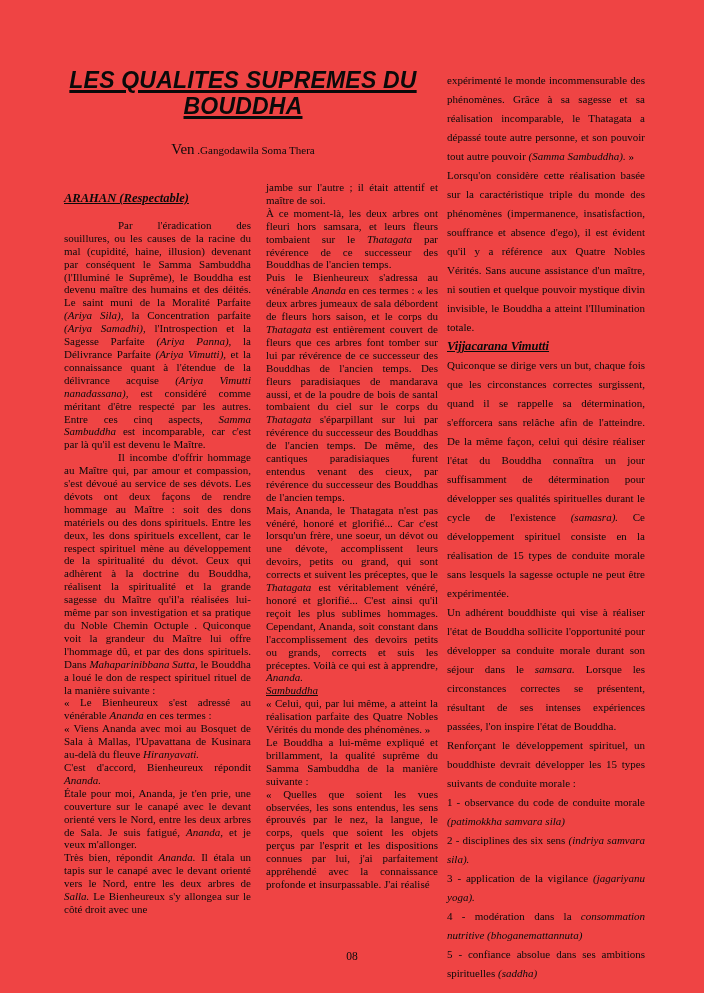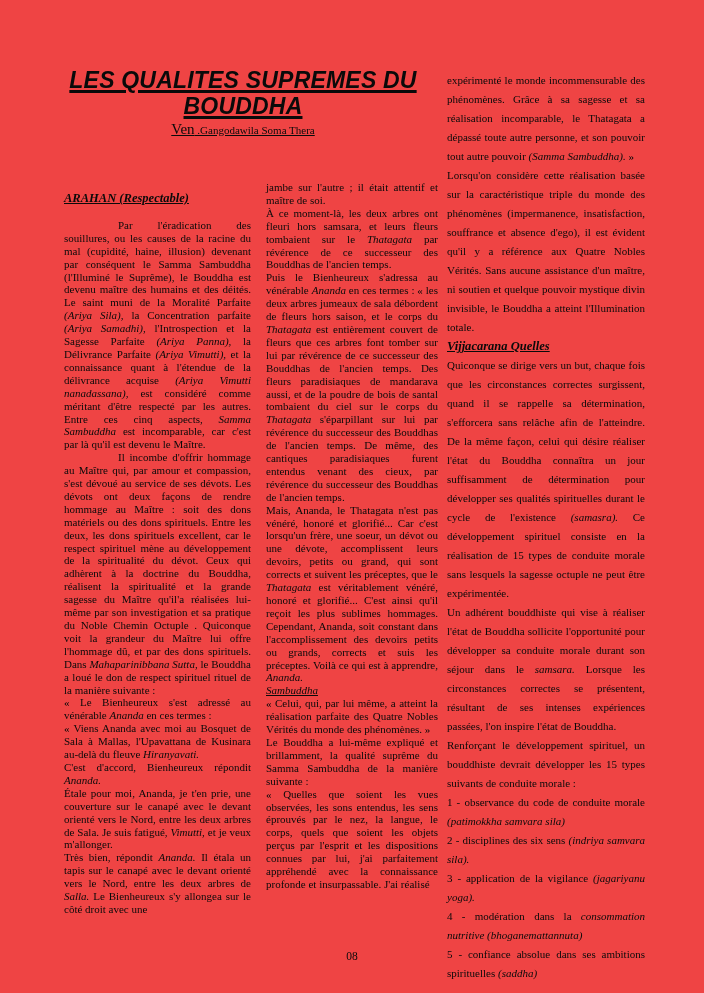--- a/index.html
+++ b/index.html
@@ -26,7 +26,7 @@
     text-underline-offset:2px;
     white-space:nowrap;
   }
-  .byline { margin-top:0; white-space:nowrap;text-decoration:underline; }
+  .byline { margin-top:20px; white-space:nowrap; }
   .byline-name { font-size:15px; }
   .byline-detail { font-size:11px; }
 

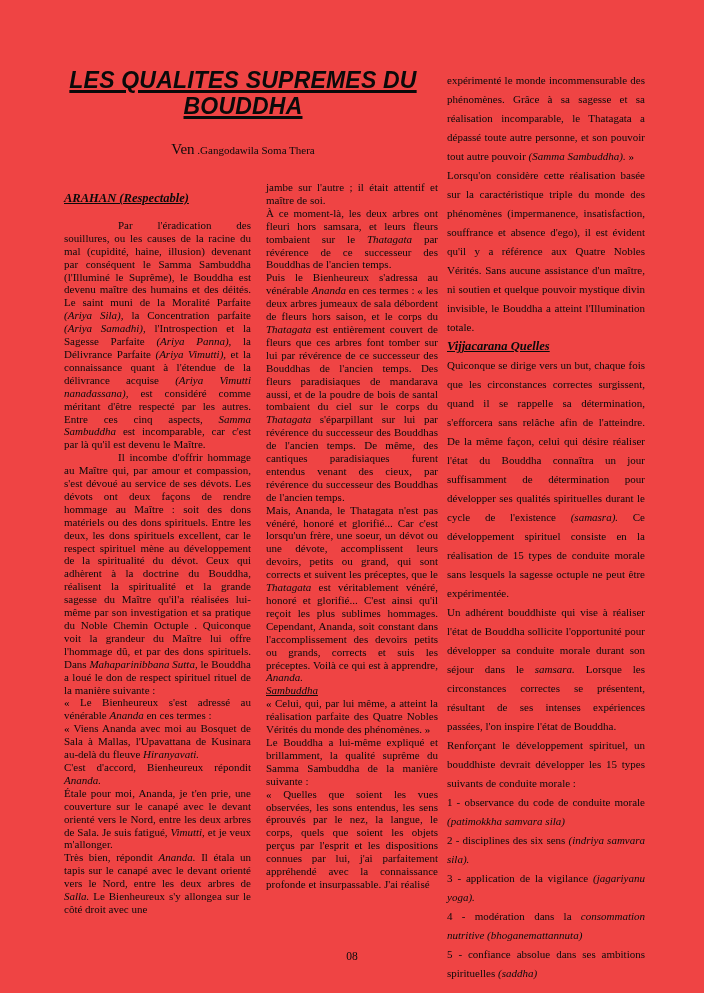--- a/index.html
+++ b/index.html
@@ -88,7 +88,7 @@
   <div class="col col-3">
       <p class="para"><span>expérimenté le monde incommensurable des phénomènes. Grâce à sa sagesse et sa réalisation incomparable, le Thatagata a dépassé toute autre personne, et son pouvoir tout autre pouvoir </span><span class="it">(Samma Sambuddha).</span><span> »</span></p>
       <p class="para"><span>Lorsqu'on considère cette réalisation basée sur la caractéristique triple du monde des phénomènes (impermanence, insatisfaction, souffrance et absence d'ego), il est évident qu'il y a référence aux Quatre Nobles Vérités. Sans aucune assistance d'un maître, ni soutien et quelque pouvoir mystique divin invisible, le Bouddha a atteint l'Illumination totale.</span></p>
-      <div class="col-heading bold">Vijjacarana Quelles</div>
+      <div class="col-heading bold">Vijjacarana Vimutti</div>
       <p class="para"><span>Quiconque se dirige vers un but, chaque fois que les circonstances correctes surgissent, quand il se rappelle sa détermination, s'efforcera sans relâche afin de l'atteindre. De la même façon, celui qui désire réaliser l'état du Bouddha connaîtra un jour suffisamment de détermination pour développer ses qualités spirituelles durant le cycle de l'existence </span><span class="it">(samasra).</span><span> Ce développement spirituel consiste en la réalisation de 15 types de conduite morale sans lesquels la sagesse octuple ne peut être expérimentée.</span></p>
       <p class="para"><span>Un adhérent bouddhiste qui vise à réaliser l'état de Bouddha sollicite l'opportunité pour développer sa conduite morale durant son séjour dans le </span><span class="it">samsara.</span><span> Lorsque les circonstances correctes se présentent, résultant de ses intenses expériences passées, l'on inspire l'état de Bouddha.</span></p>
       <p class="para"><span>Renforçant le développement spirituel, un bouddhiste devrait développer les 15 types suivants de conduite morale :</span></p>

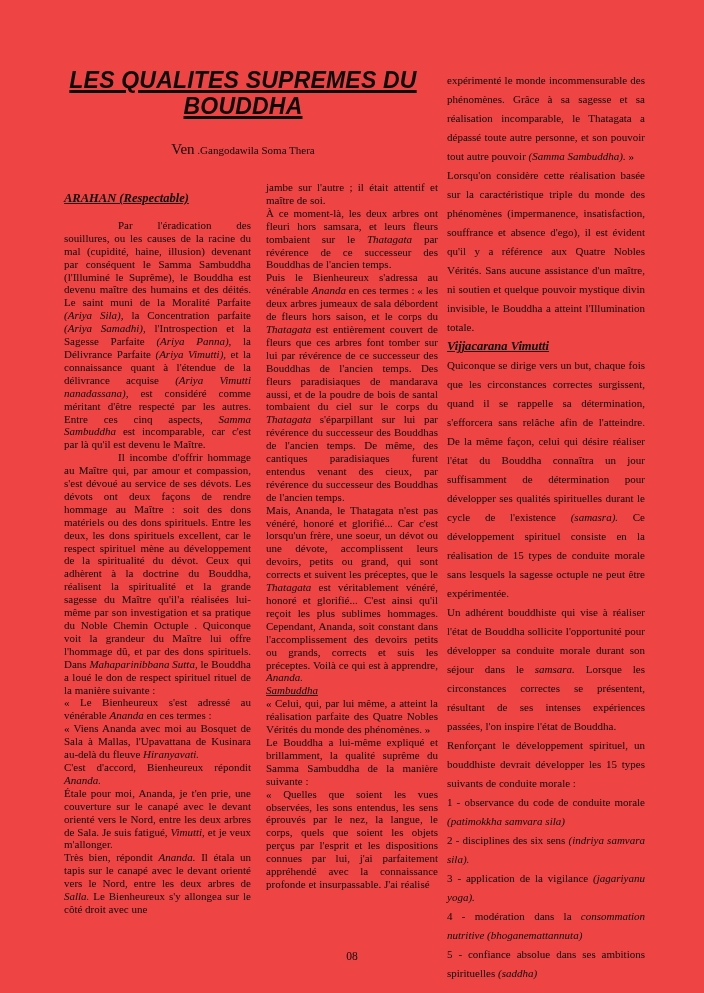--- a/index.html
+++ b/index.html
@@ -72,7 +72,7 @@
       <p class="para"><span>« Le Bienheureux s'est adressé au vénérable </span><span class="it">Ananda</span><span> en ces termes :</span></p>
       <p class="para"><span>« Viens Ananda avec moi au Bosquet de Sala à Mallas, l'Upavattana de Kusinara au-delà du fleuve </span><span class="it">Hiranyavati.</span></p>
       <p class="para"><span>C'est d'accord, Bienheureux répondit </span><span class="it">Ananda.</span></p>
-      <p class="para"><span>Étale pour moi, Ananda, je t'en prie, une couverture sur le canapé avec le devant orienté vers le Nord, entre les deux arbres de Sala. Je suis fatigué, </span><span class="it">Vimutti,</span><span> et je veux m'allonger.</span></p>
+      <p class="para"><span>Étale pour moi, Ananda, je t'en prie, une couverture sur le canapé avec le devant orienté vers le Nord, entre les deux arbres de Sala. Je suis fatigué, </span><span class="it">Ananda,</span><span> et je veux m'allonger.</span></p>
       <p class="para"><span>Très bien, répondit </span><span class="it">Ananda.</span><span> Il étala un tapis sur le canapé avec le devant orienté vers le Nord, entre les deux arbres de </span><span class="it">Salla.</span><span> Le Bienheureux s'y allongea sur le côté droit avec une</span></p>
     </div>
   <div class="col col-2">

